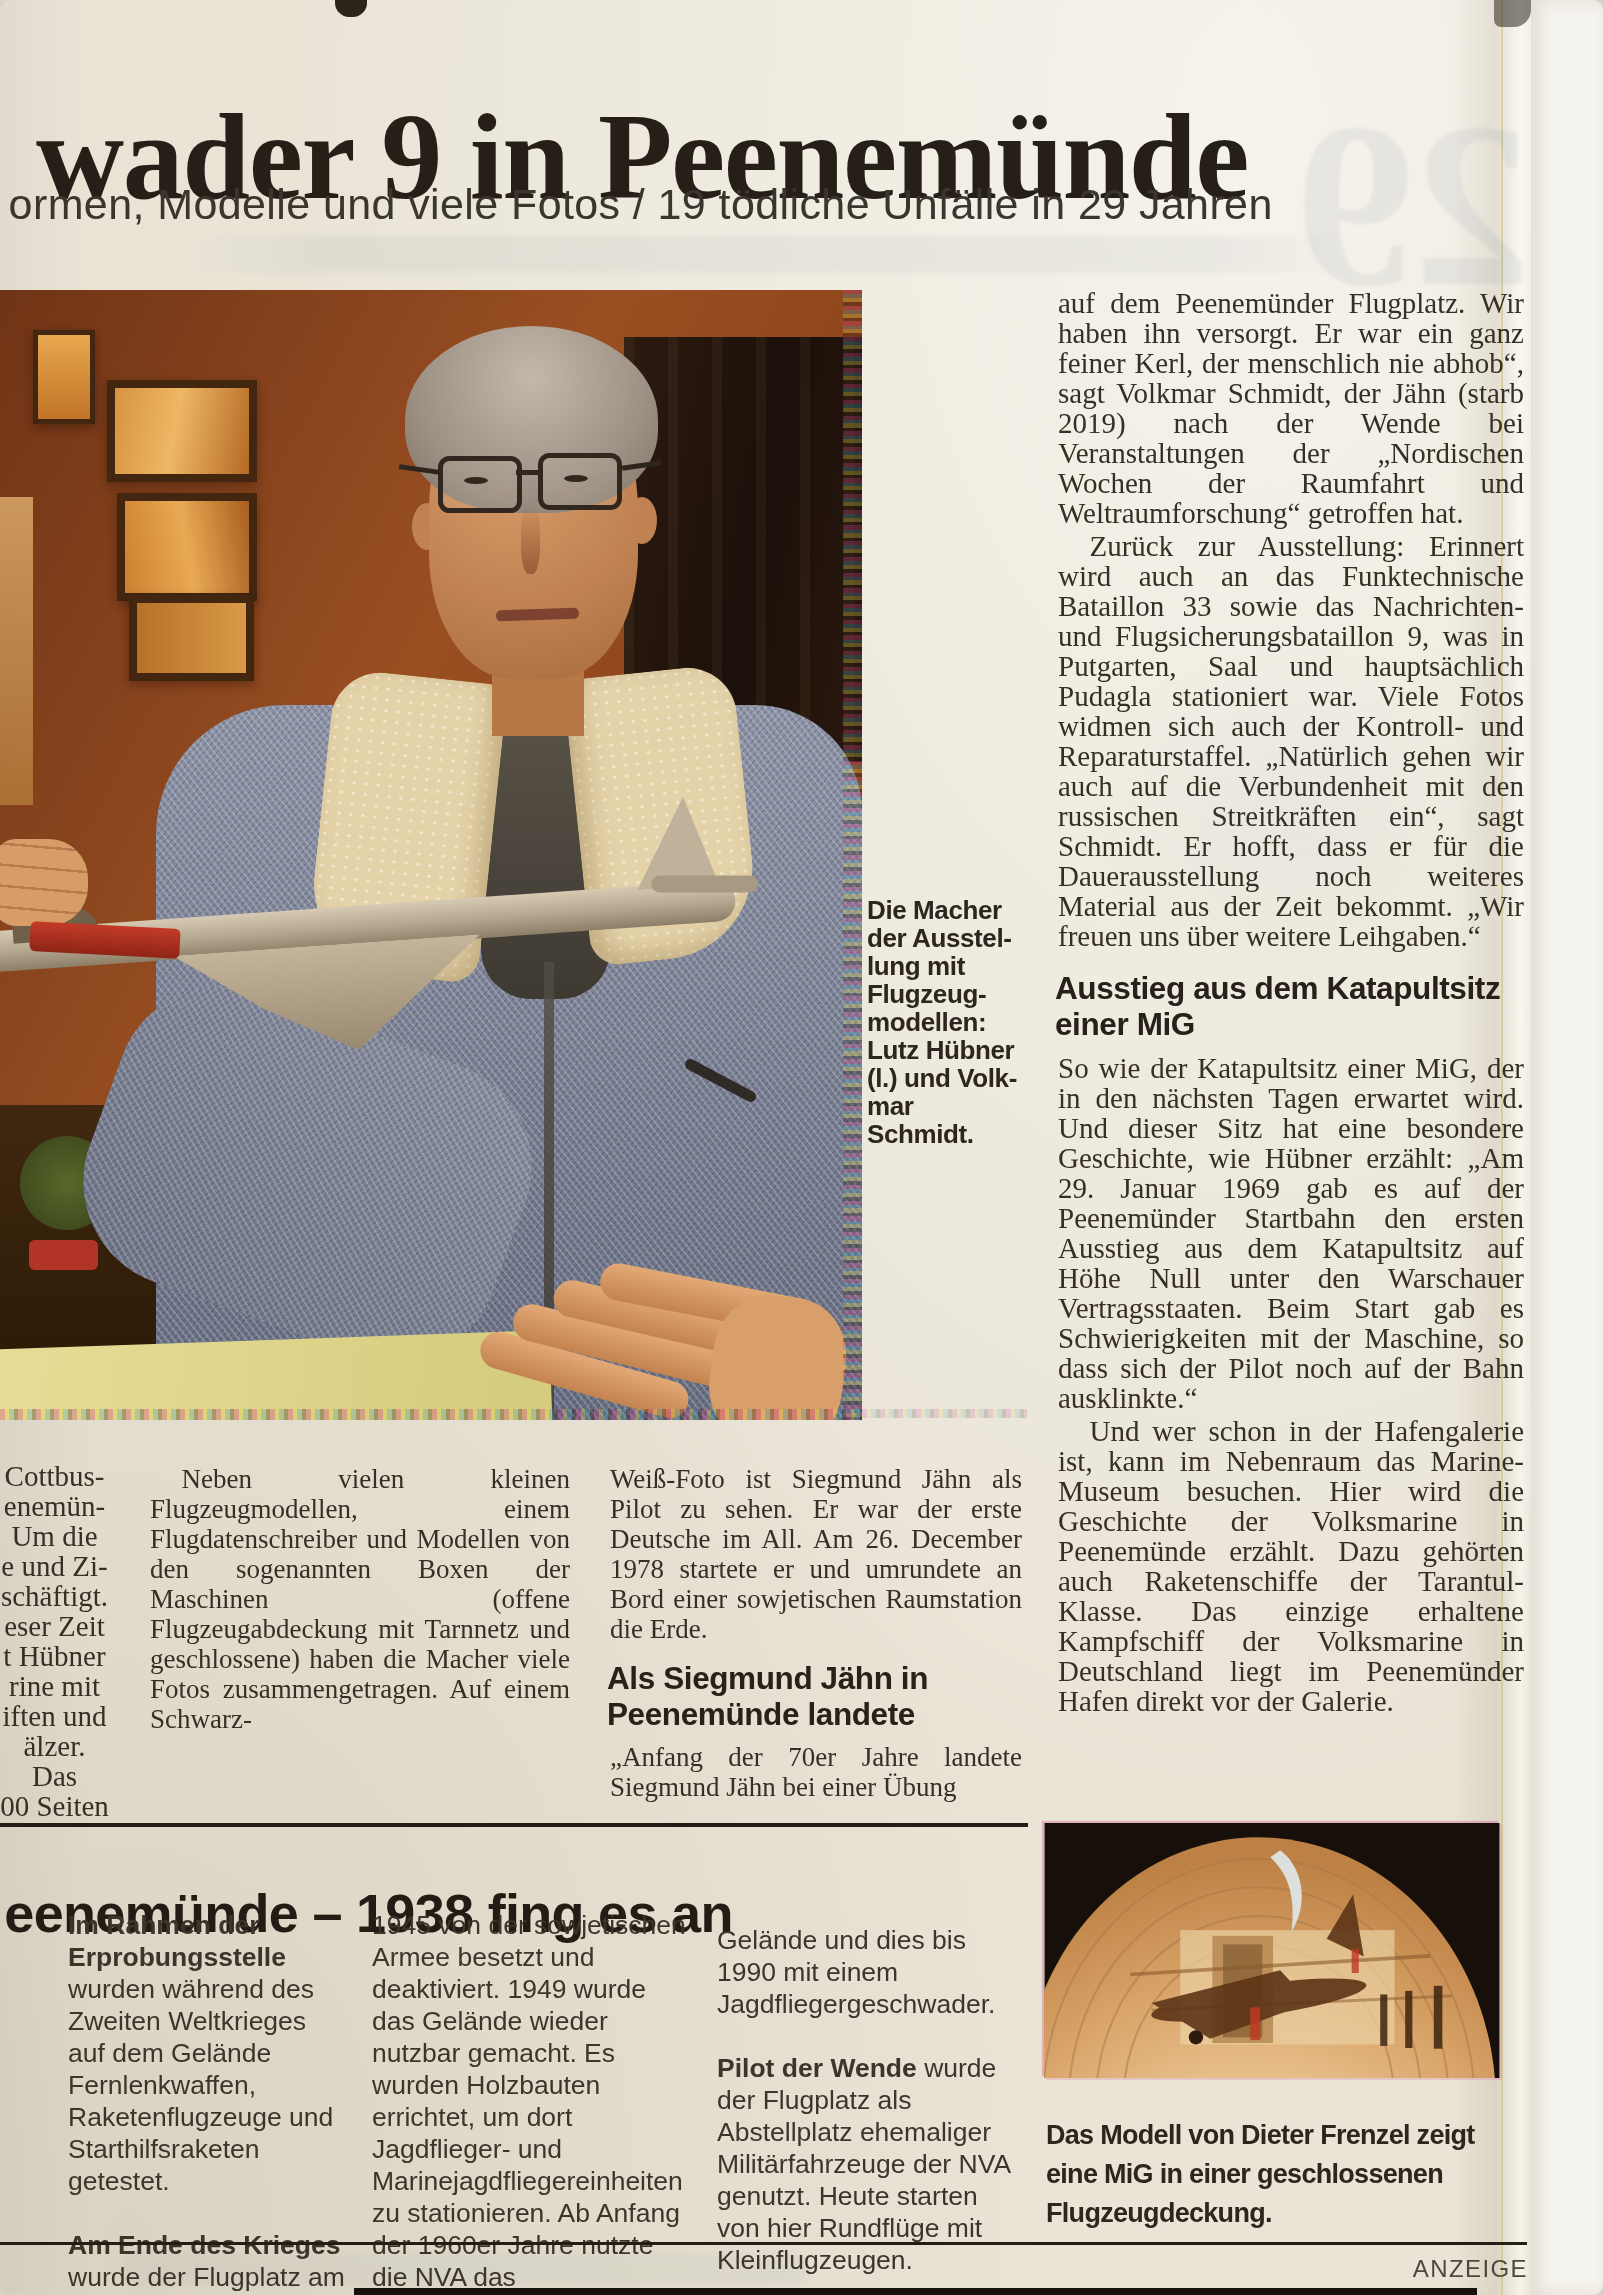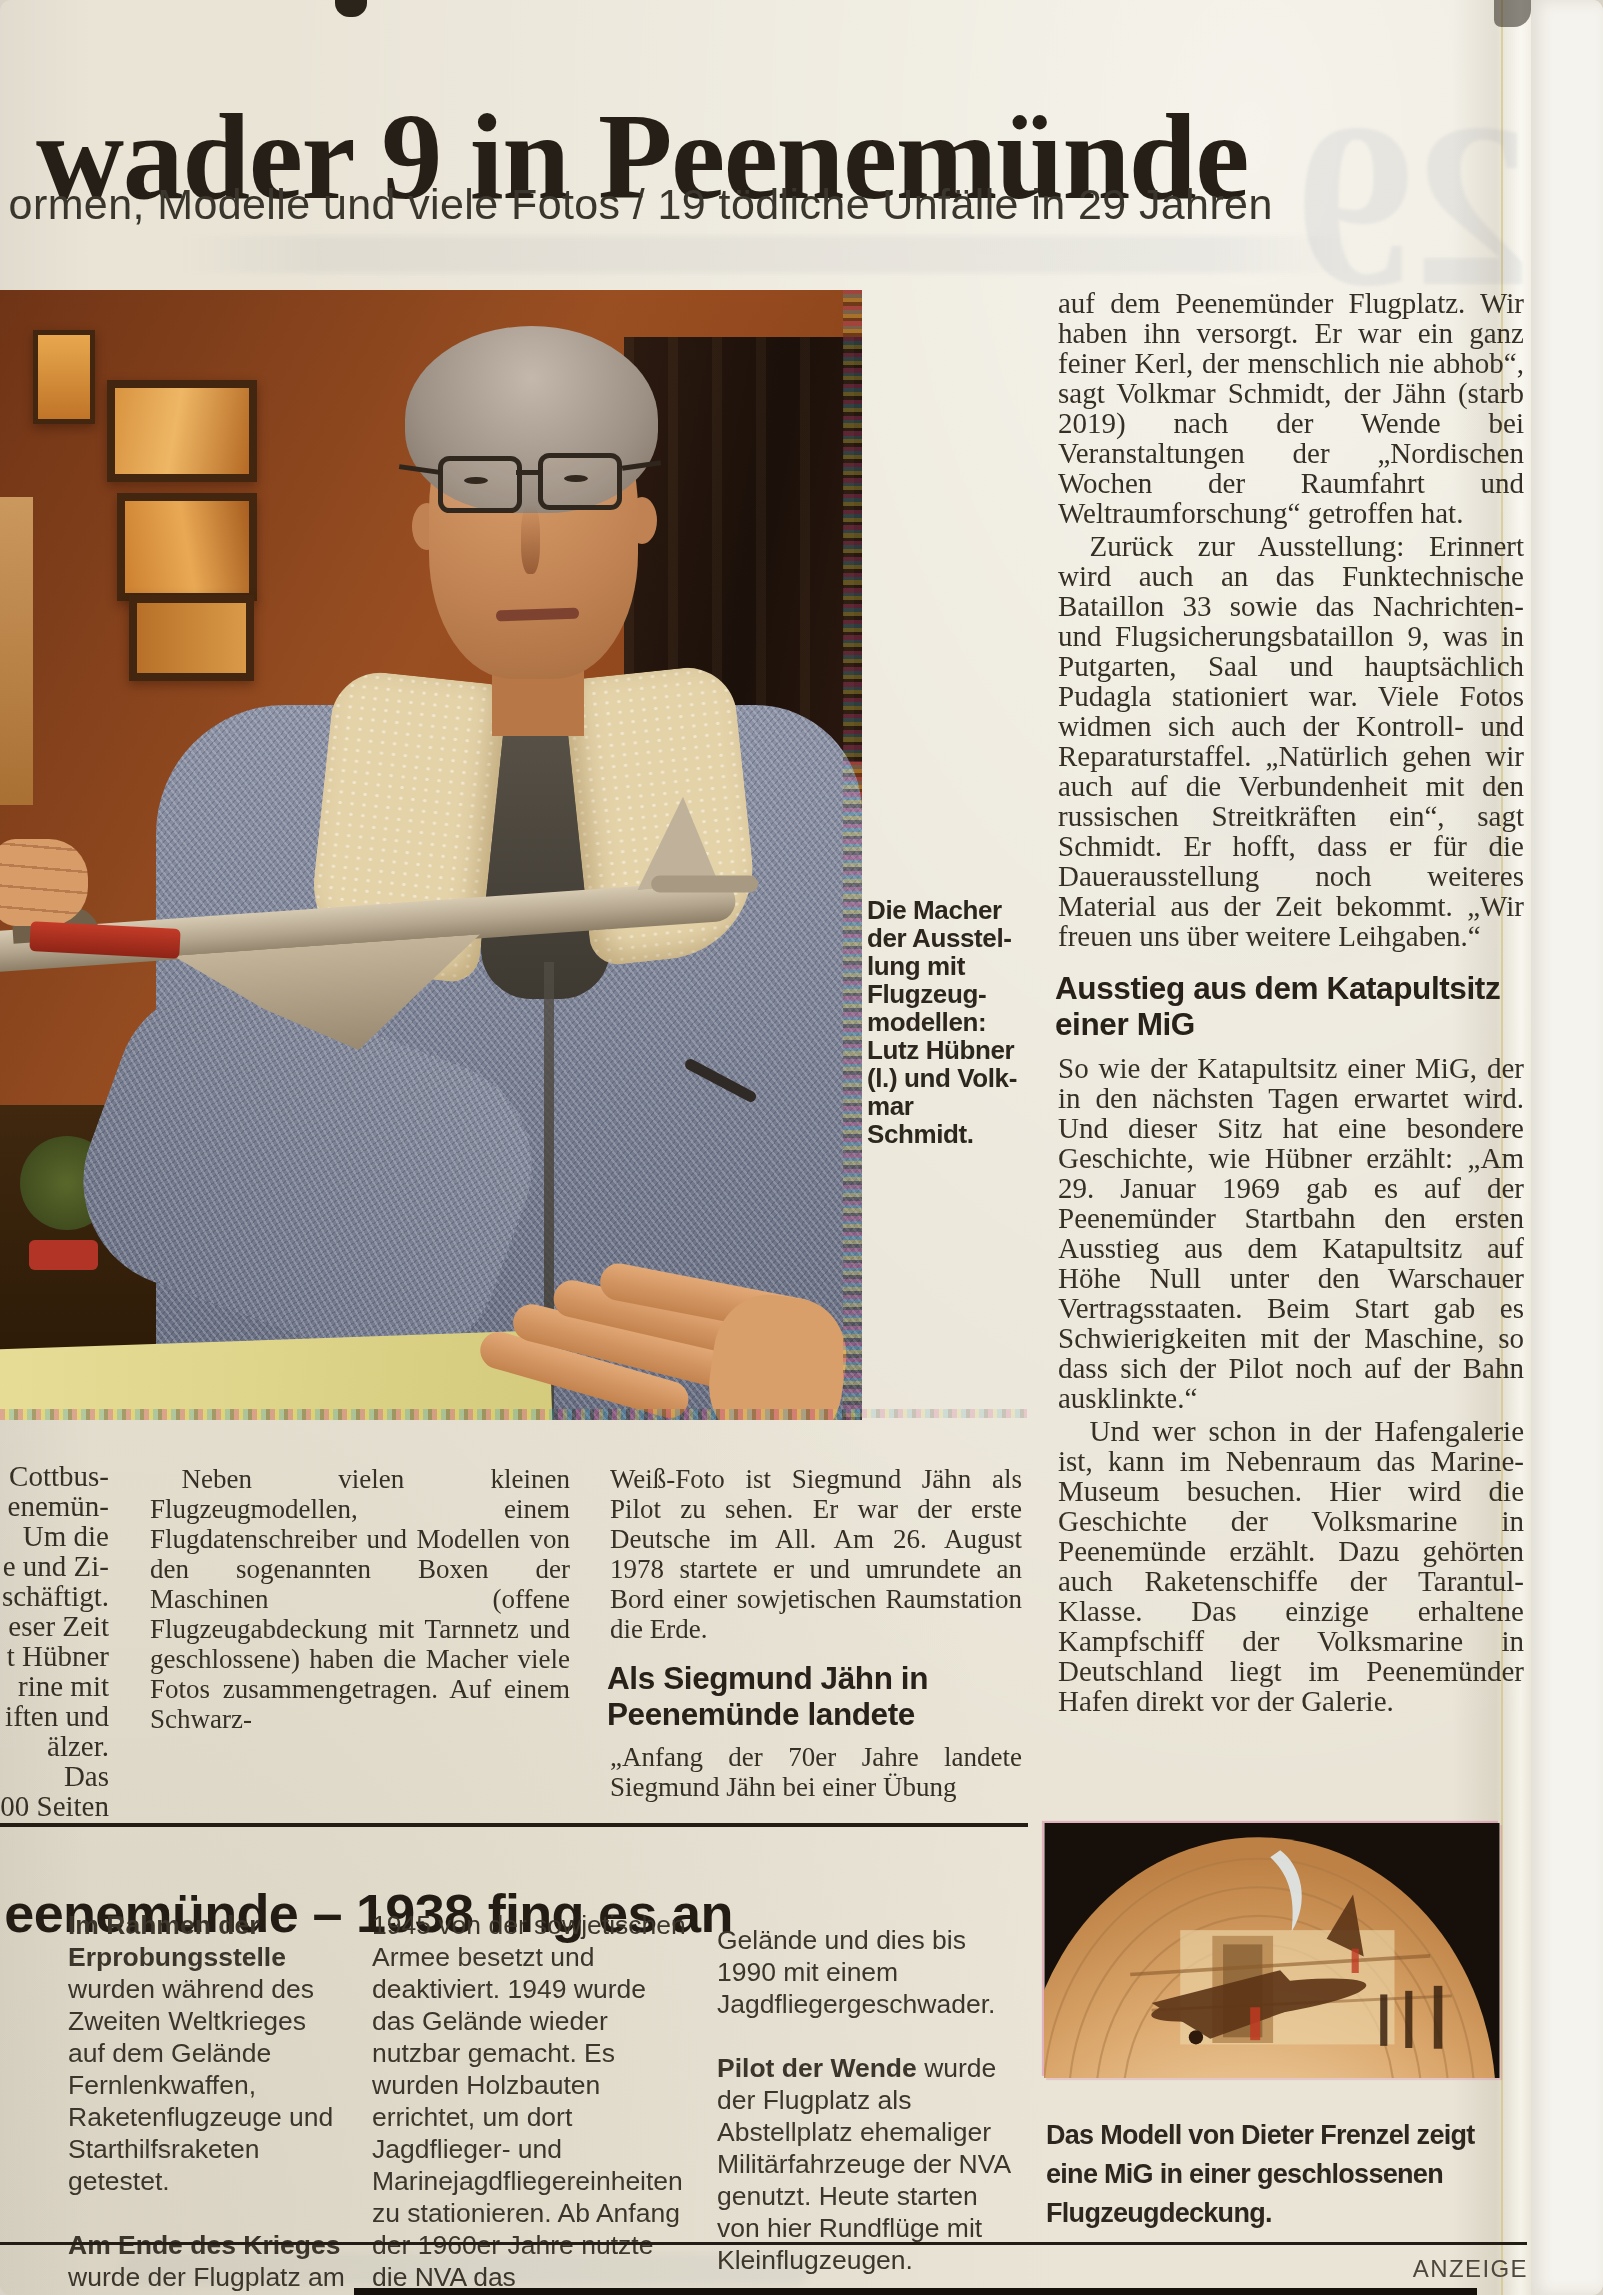--- a/index.html
+++ b/index.html
@@ -106,7 +106,7 @@
   .bodytext p.ind{text-indent:31.5px;}
   .right-col{left:1055px;top:285px;width:472px;font-size:29px;line-height:30px;}
   .col-subhead{font-family:"Liberation Sans",sans-serif;font-weight:700;font-size:31.5px;line-height:36px;letter-spacing:-0.4px;color:#27211a;text-align:left;white-space:pre-line;margin:18.6px 0 11.4px;}
-  .left-frag{left:0;top:1461px;width:109px;font-size:29px;line-height:30px;text-align:right;white-space:pre-line;color:var(--c-ink_body,#362f26);}
+  .left-frag{left:0;top:1461px;width:109px;font-size:29px;line-height:30px;text-align:center;white-space:pre-line;color:var(--c-ink_body,#362f26);}
   .mid2{left:147px;top:1461px;width:426px;font-size:27px;line-height:30px;}
   .mid3{left:607px;top:1461px;width:418px;font-size:27px;line-height:30px;}
   .mid3 .col-subhead{margin:15.7px 0 10px;}

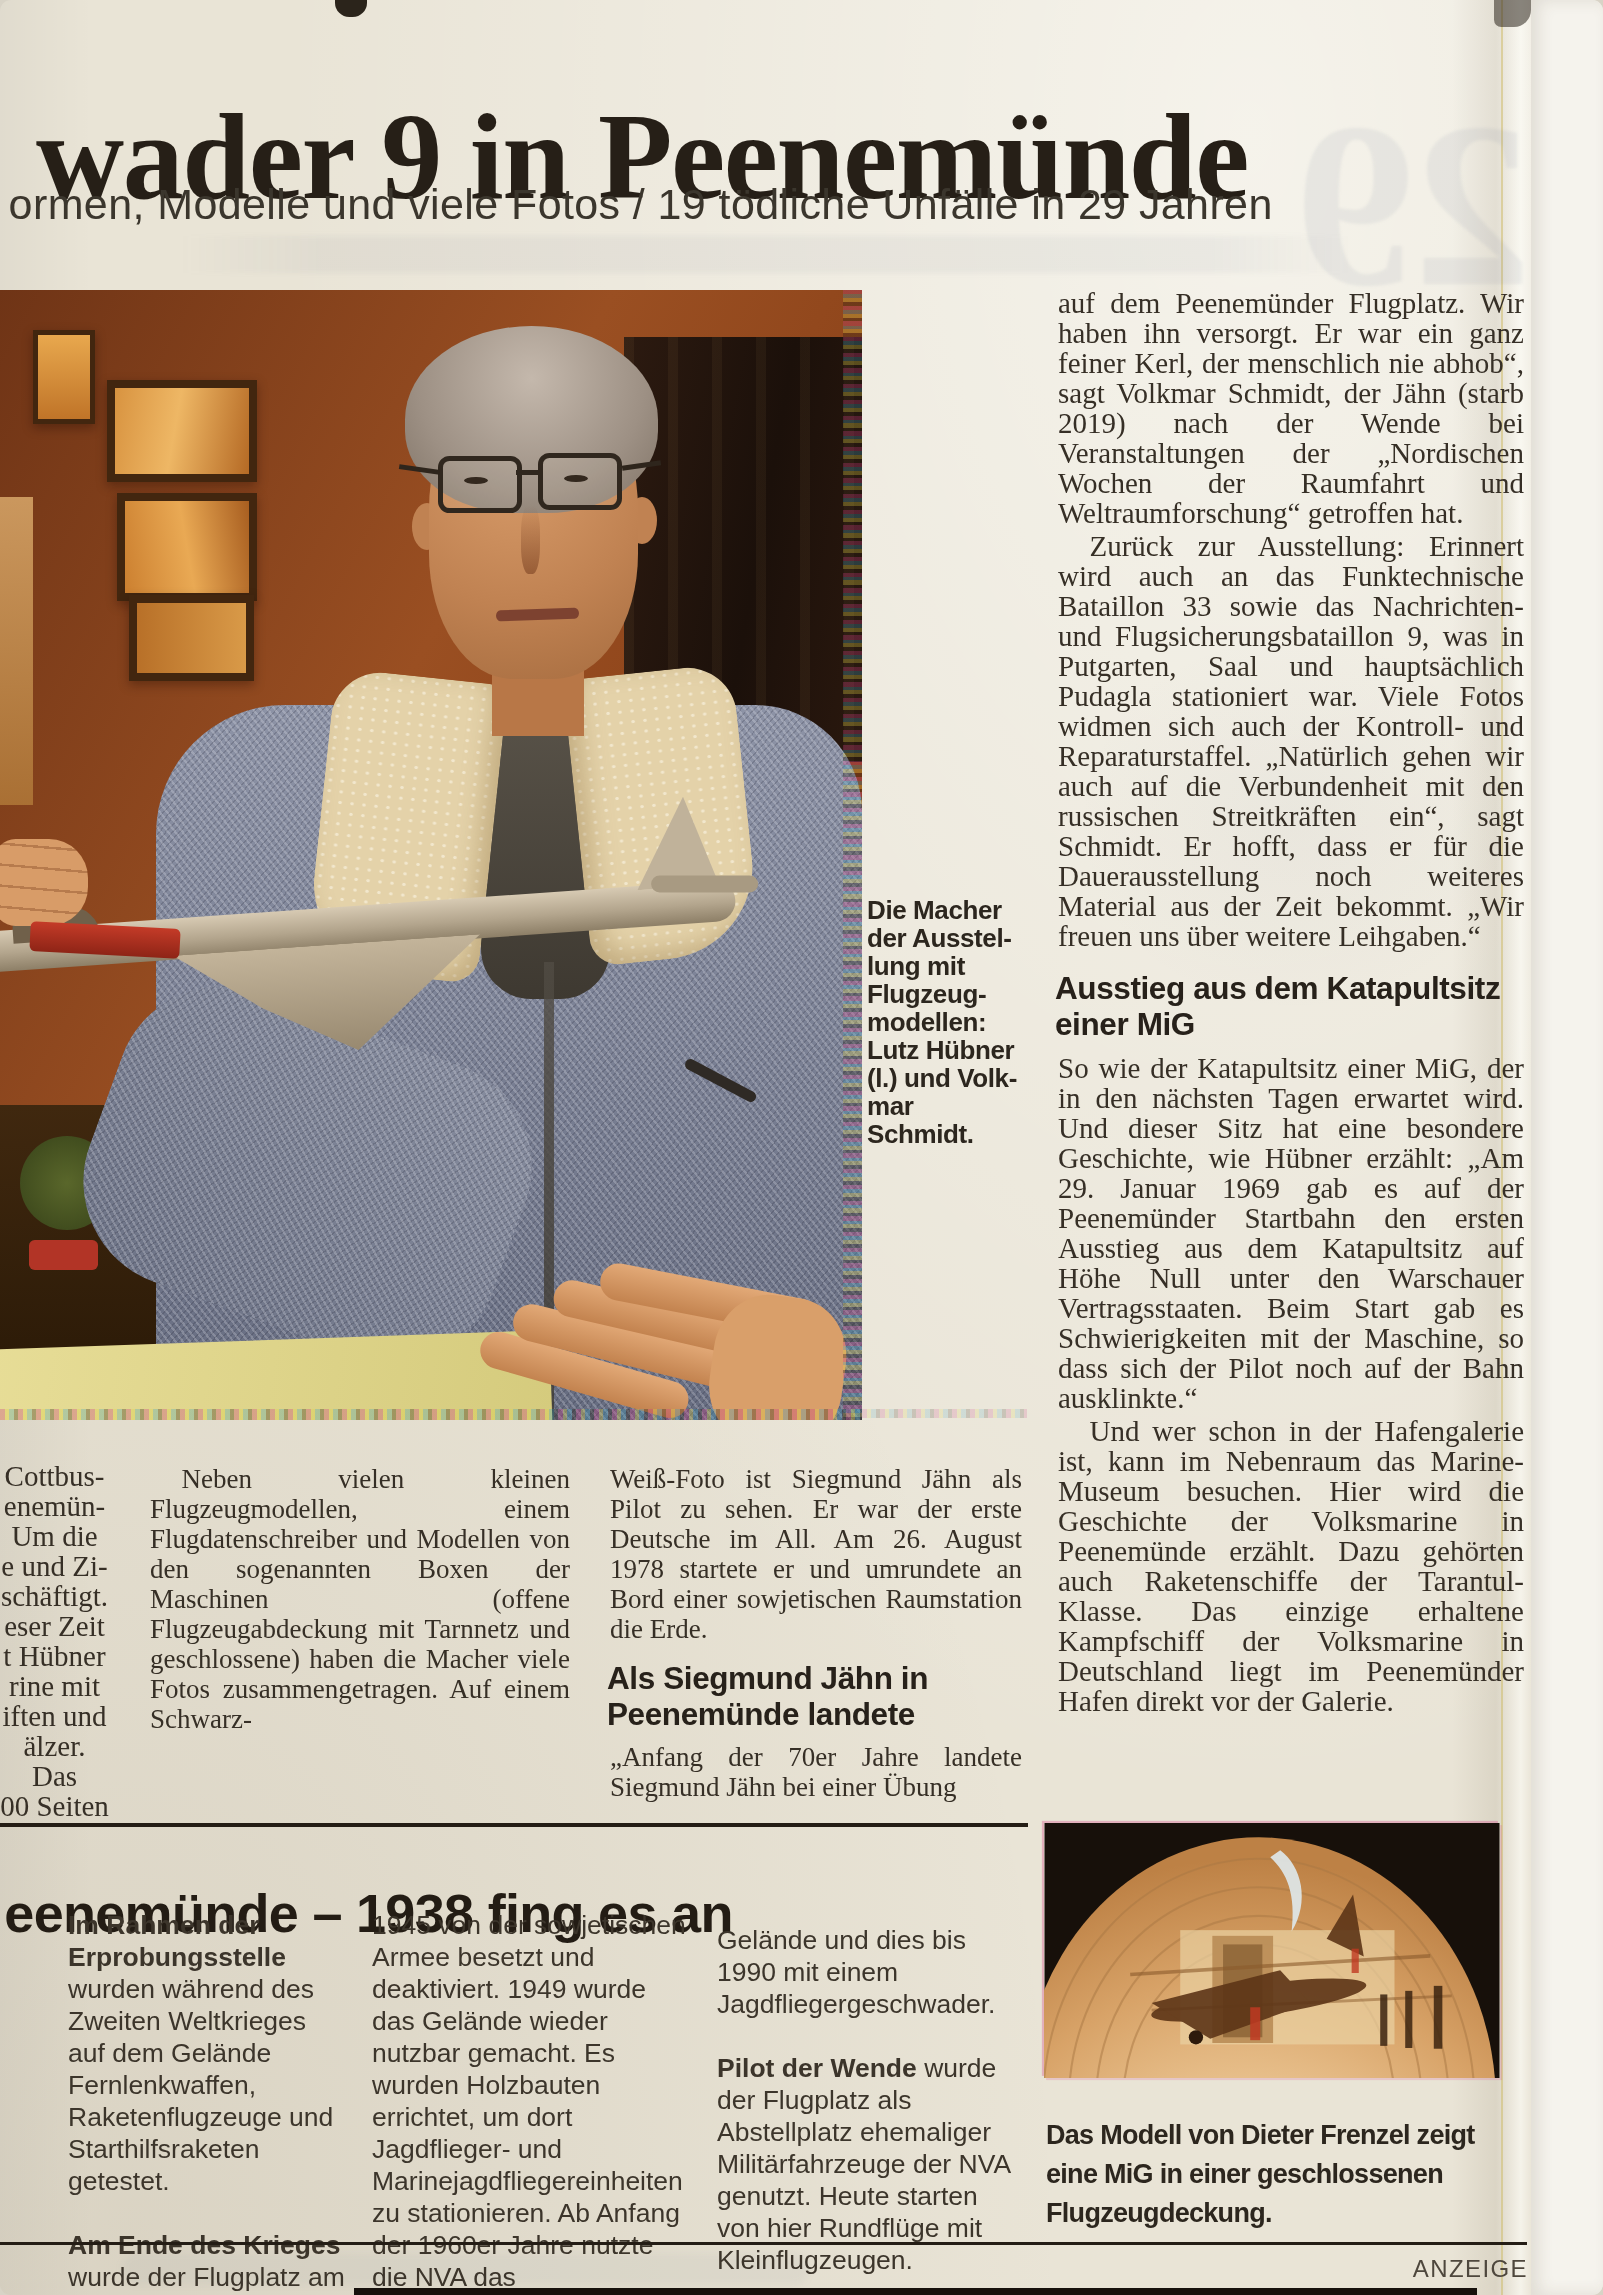--- a/index.html
+++ b/index.html
@@ -235,7 +235,7 @@
     <p class="ind">Neben vielen kleinen Flugzeugmodellen, einem Flugdatenschreiber und Modellen von den sogenannten Boxen der Maschinen (offene Flugzeugabdeckung mit Tarnnetz und geschlossene) haben die Macher viele Fotos zusammengetragen. Auf einem Schwarz-</p>
   </div>
   <div class="abs mid3 bodytext">
-    <p>Weiß-Foto ist Siegmund Jähn als Pilot zu sehen. Er war der erste Deutsche im All. Am 26. August 1978 startete er und umrundete an Bord einer sowjetischen Raumstation die Erde.</p>
+    <p>Weiß-Foto ist Siegmund Jähn als Pilot zu sehen. Er war der erste Deutsche im All. Am 26. December 1978 startete er und umrundete an Bord einer sowjetischen Raumstation die Erde.</p>
     <h3 class="col-subhead">Als Siegmund Jähn in
 Peenemünde landete</h3>
     <p>„Anfang der 70er Jahre landete Siegmund Jähn bei einer Übung</p>

